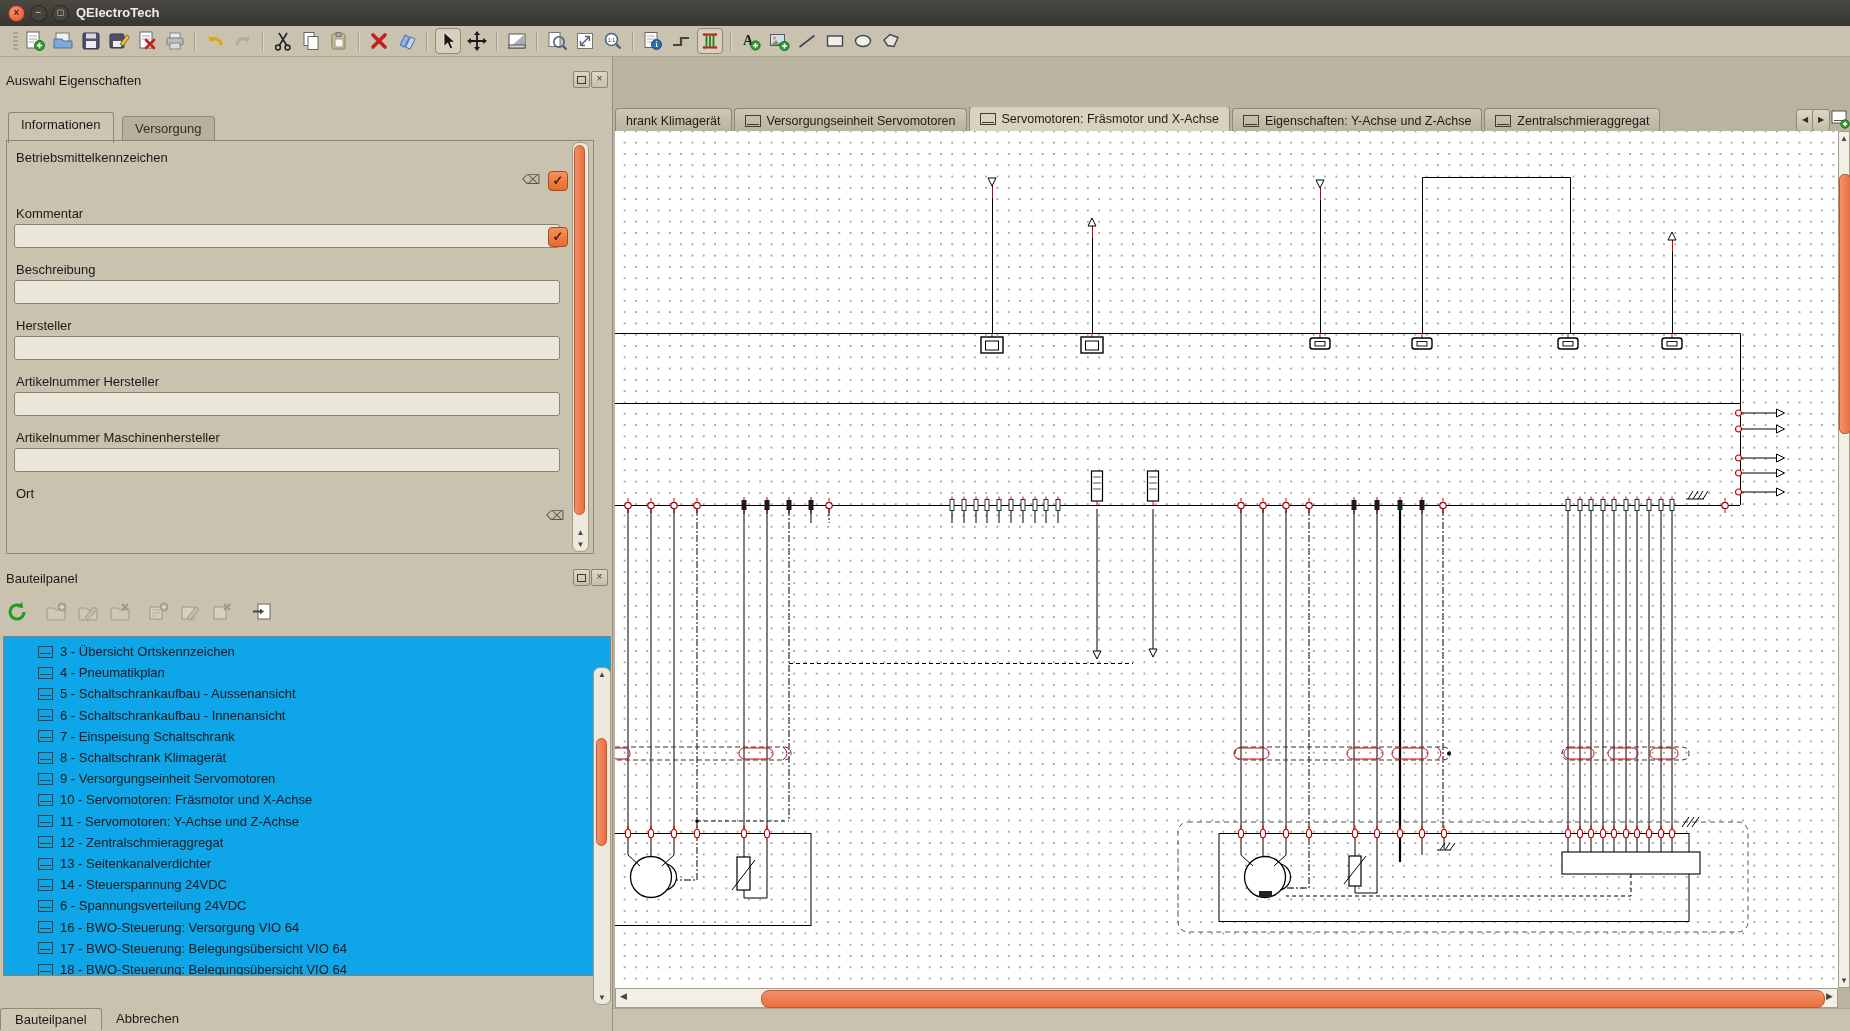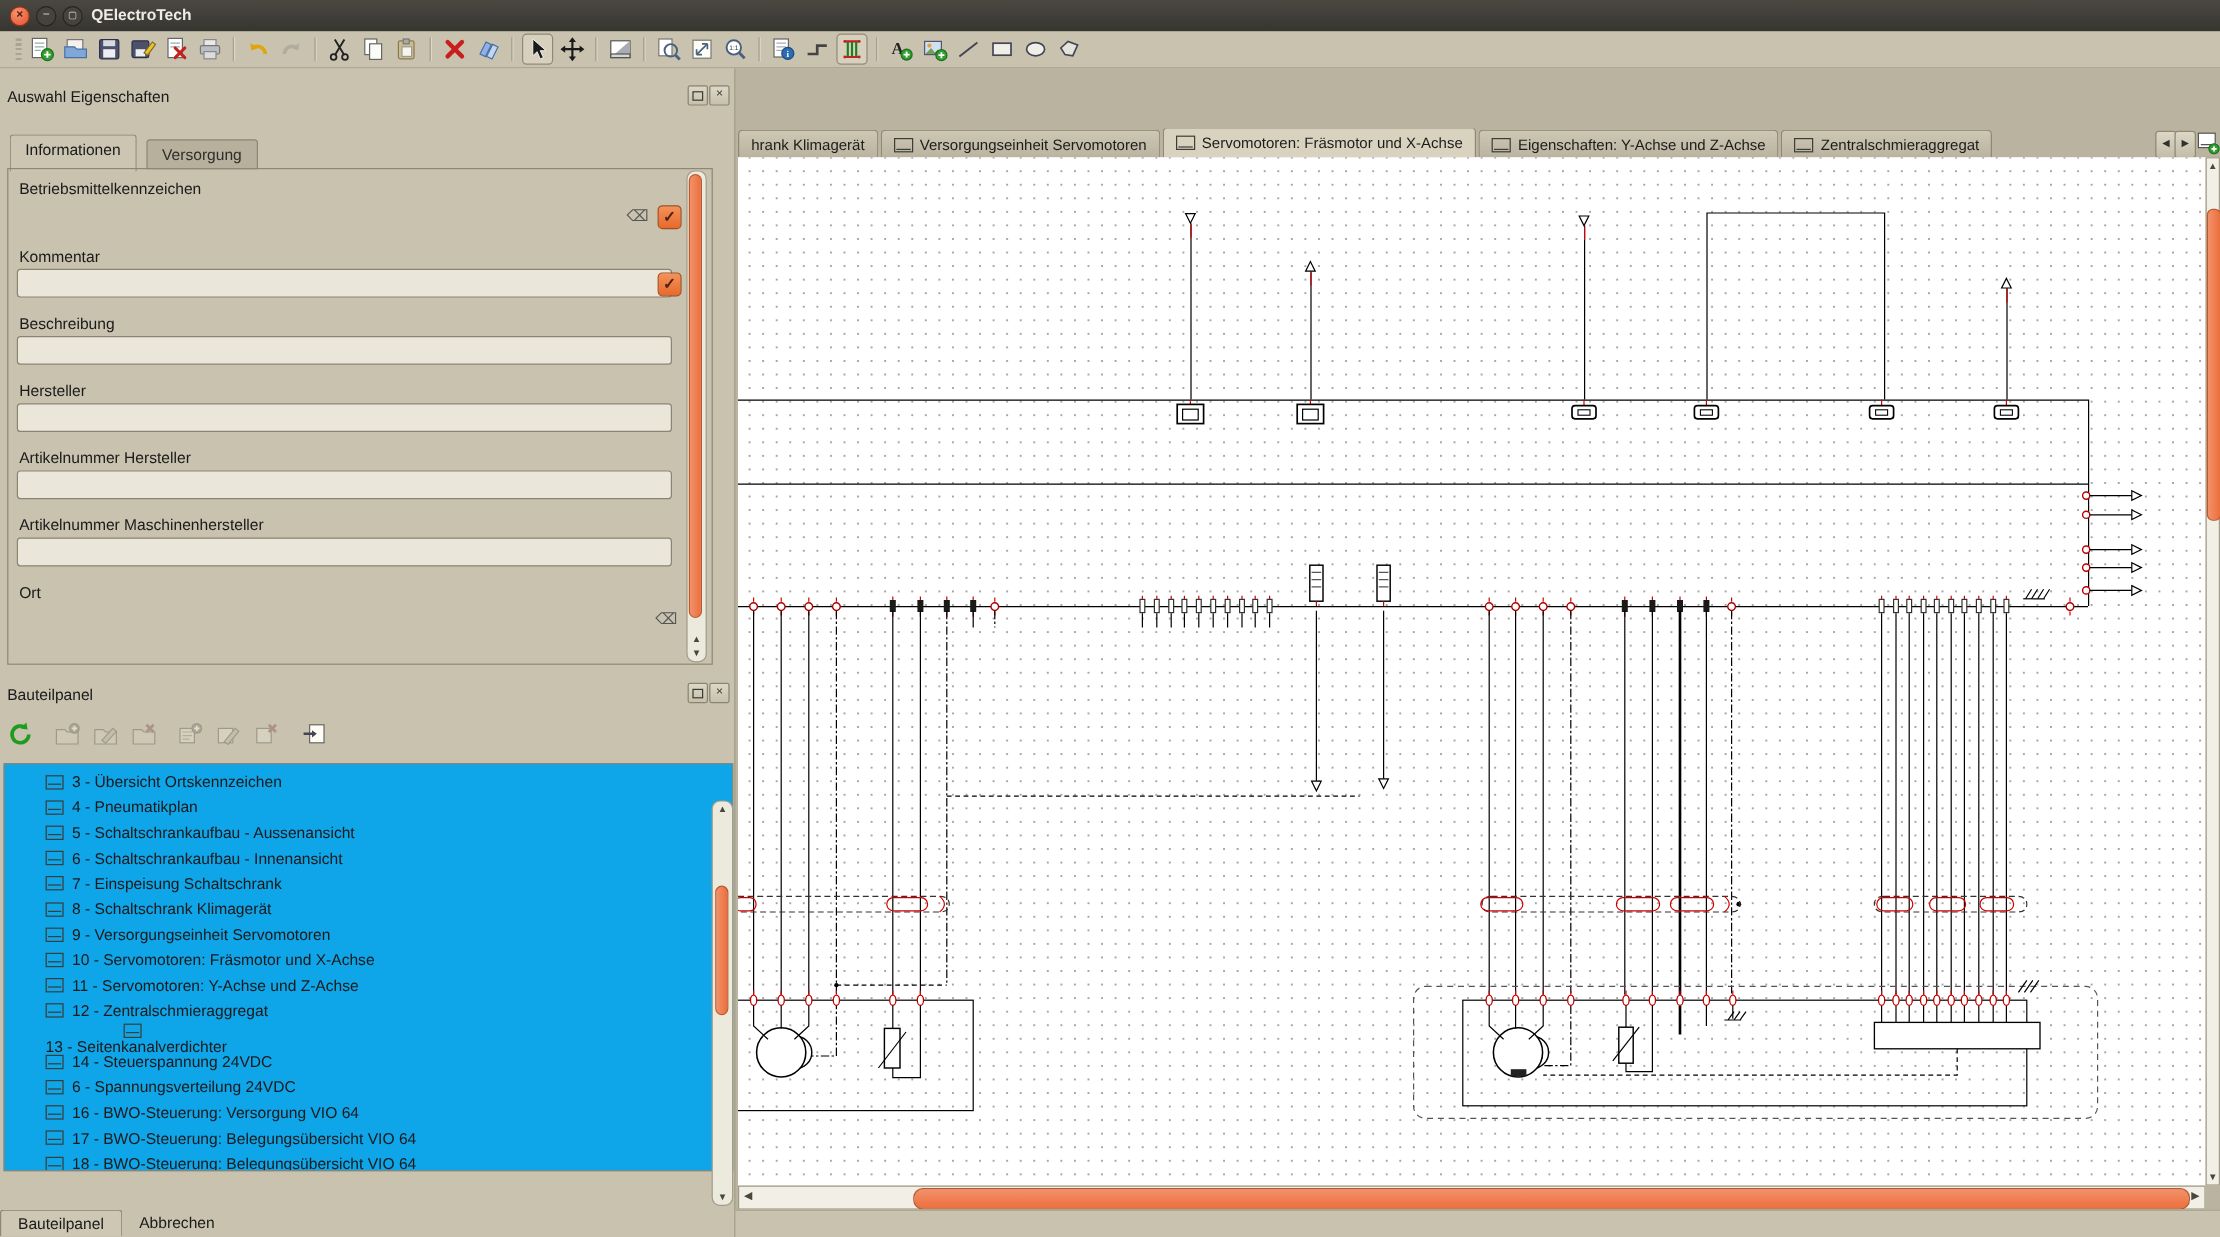--- a/index.html
+++ b/index.html
@@ -435,7 +435,7 @@
           <span class="li-icon"></span>
           <span>12 - Zentralschmieraggregat</span>
         </div>
-        <div class="li" style="top: 216px; flex-direction: column;">
+        <div class="li" style="top: 216px;">
           <span class="li-icon"></span>
           <span>13 - Seitenkanalverdichter</span>
         </div>

